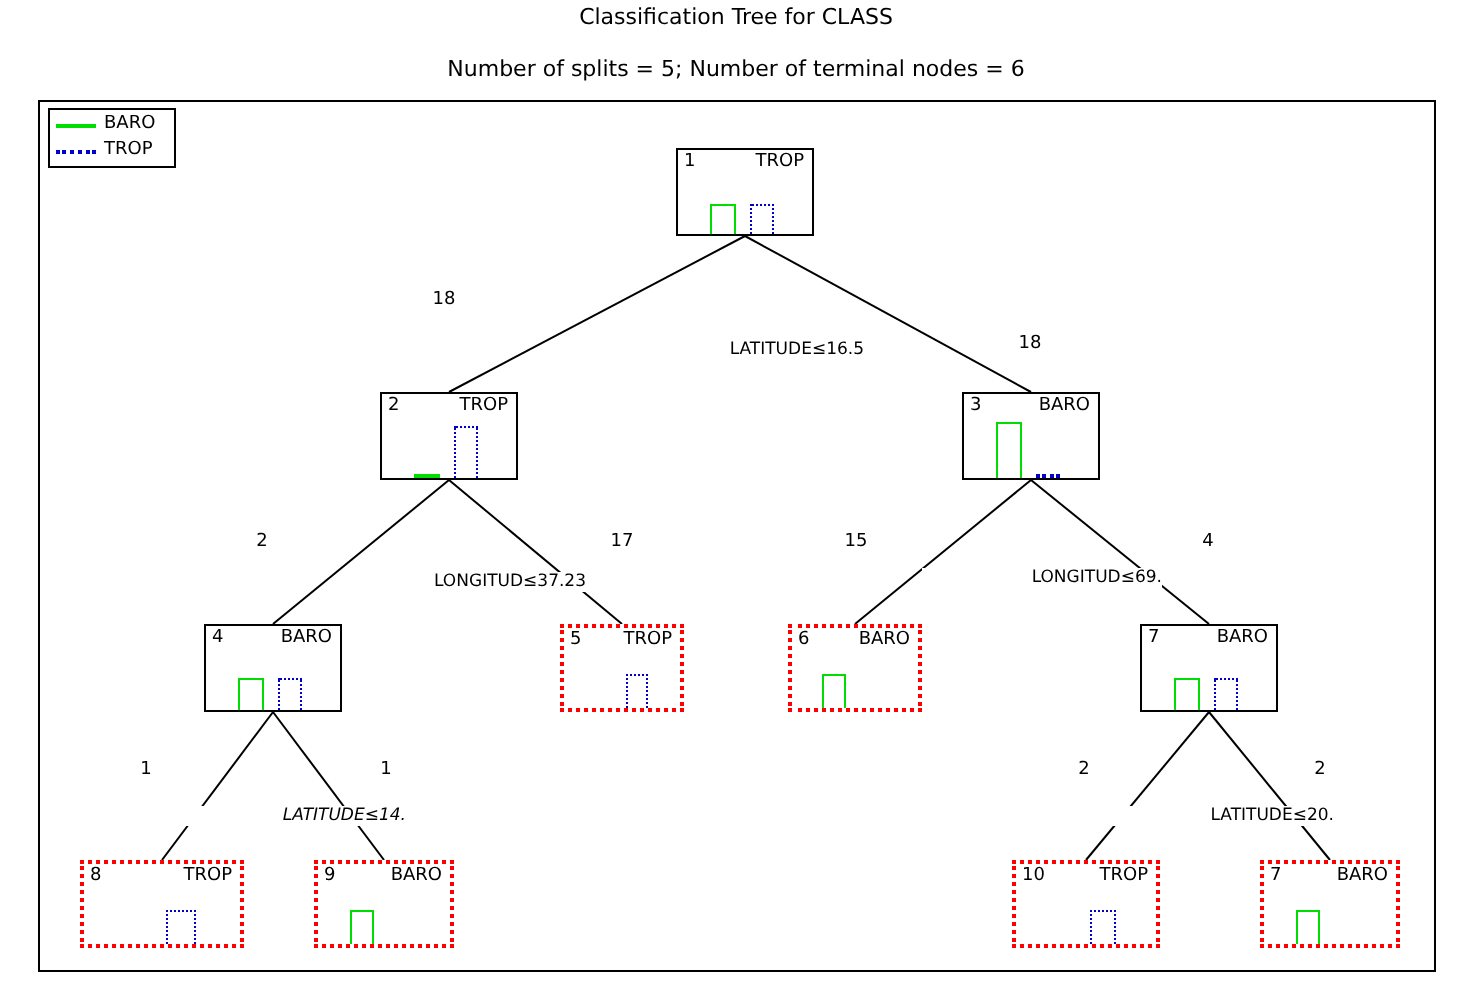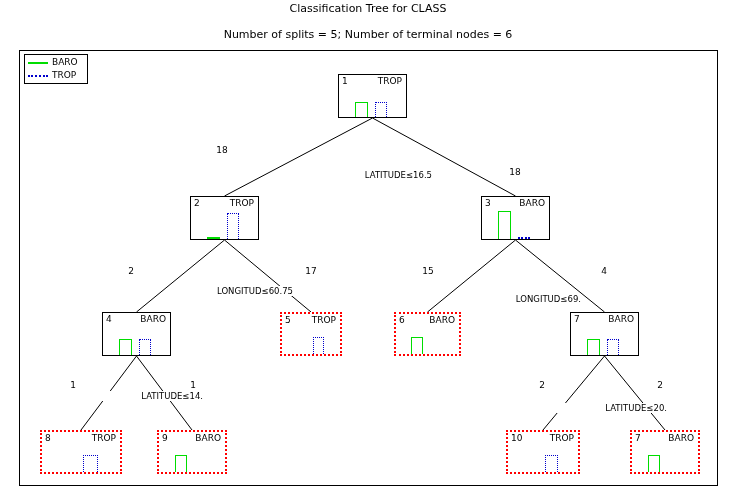--- a/index.html
+++ b/index.html
@@ -259,7 +259,7 @@
       <div class="edge-count" style="left: 522px; top: 380px; width: 40px;">2</div>
       <div class="edge-count" style="left: 640px; top: 380px; width: 40px;">2</div>
       <div class="split-label" style="left: 312px; top: 170px; width: 120px;">LATITUDE≤16.5</div>
-      <div class="split-label" style="left: 173px; top: 286px; width: 120px;">LONGITUD≤60.75</div>
+      <div class="split-label" style="left: 173px; top: 286px; width: 120px;">LONGITUD≤37.23</div>
       <div class="split-label" style="left: 461px; top: 294px; width: 120px;">LONGITUD≤69.</div>
       <div class="split-label" style="left: 83px; top: 391px; width: 120px;">LATITUDE≤14.</div>
       <div class="split-label" style="left: 547px; top: 403px; width: 120px;">LATITUDE≤20.</div>

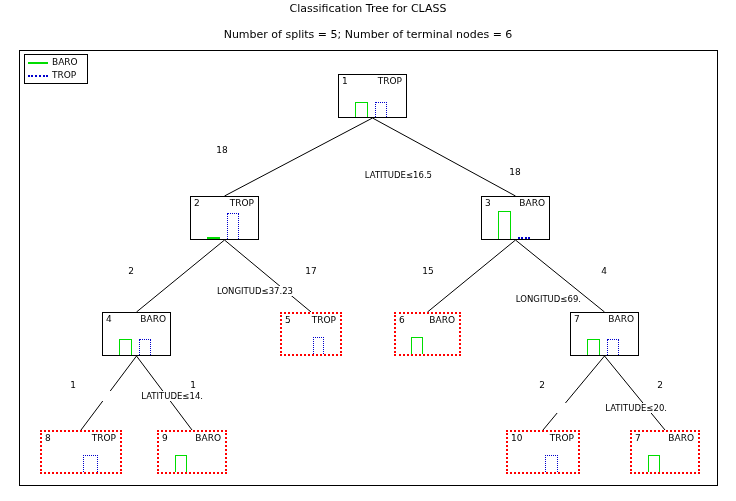--- a/index.html
+++ b/index.html
@@ -260,7 +260,7 @@
       <div class="edge-count" style="left: 640px; top: 380px; width: 40px;">2</div>
       <div class="split-label" style="left: 312px; top: 170px; width: 120px;">LATITUDE≤16.5</div>
       <div class="split-label" style="left: 173px; top: 286px; width: 120px;">LONGITUD≤37.23</div>
-      <div class="split-label" style="left: 461px; top: 294px; width: 120px;">LONGITUD≤69.</div>
+      <div class="split-label" style="left: 461px; top: 284px; width: 120px;">LONGITUD≤69.</div>
       <div class="split-label" style="left: 83px; top: 391px; width: 120px;">LATITUDE≤14.</div>
       <div class="split-label" style="left: 547px; top: 403px; width: 120px;">LATITUDE≤20.</div>
     </div>

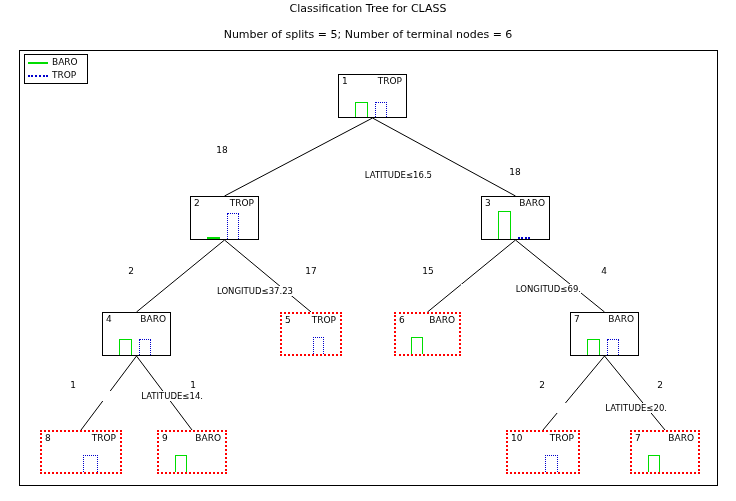--- a/index.html
+++ b/index.html
@@ -261,7 +261,7 @@
       <div class="split-label" style="left: 312px; top: 170px; width: 120px;">LATITUDE≤16.5</div>
       <div class="split-label" style="left: 173px; top: 286px; width: 120px;">LONGITUD≤37.23</div>
       <div class="split-label" style="left: 461px; top: 284px; width: 120px;">LONGITUD≤69.</div>
-      <div class="split-label" style="left: 83px; top: 391px; width: 120px;">LATITUDE≤14.</div>
+      <div class="split-label" style="left: 83px; top: 403px; width: 120px; font-style: italic;">LATITUDE≤14.</div>
       <div class="split-label" style="left: 547px; top: 403px; width: 120px;">LATITUDE≤20.</div>
     </div>
 

